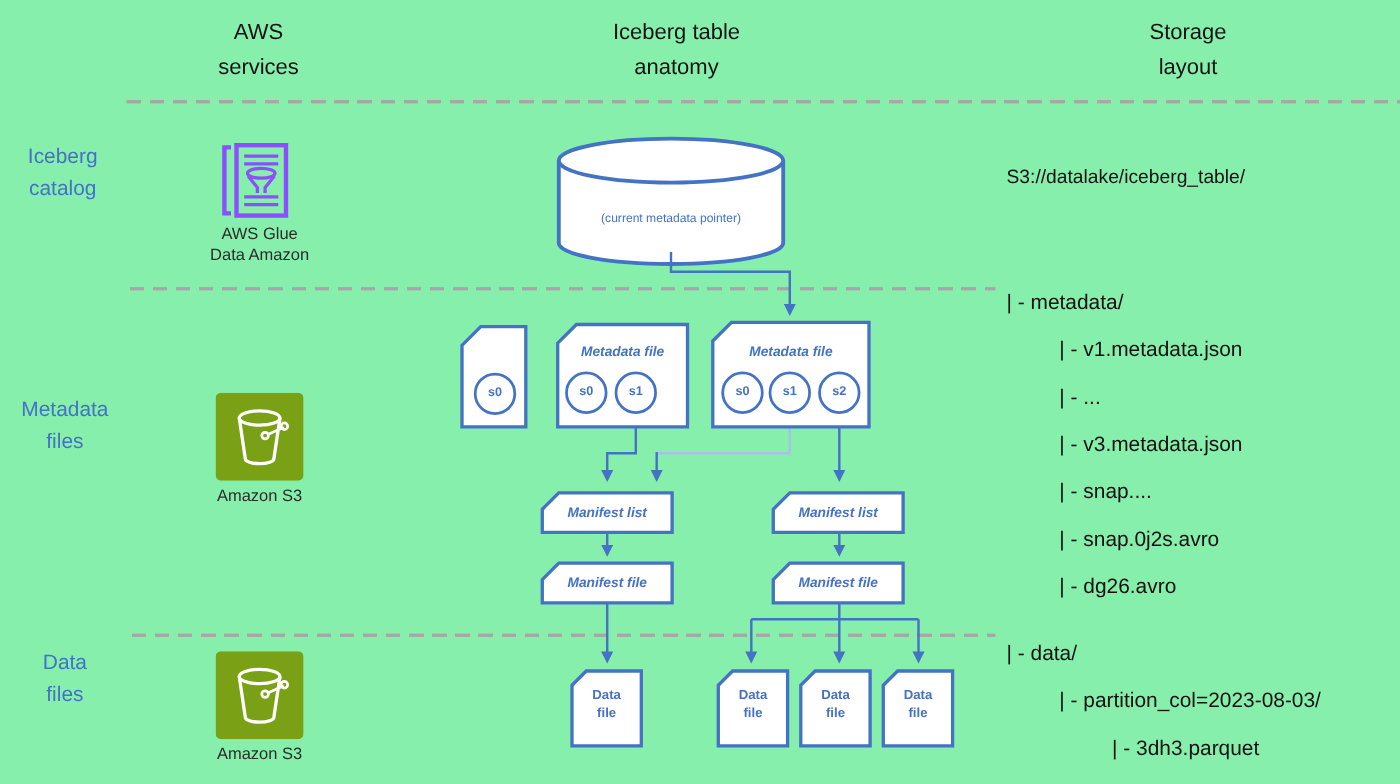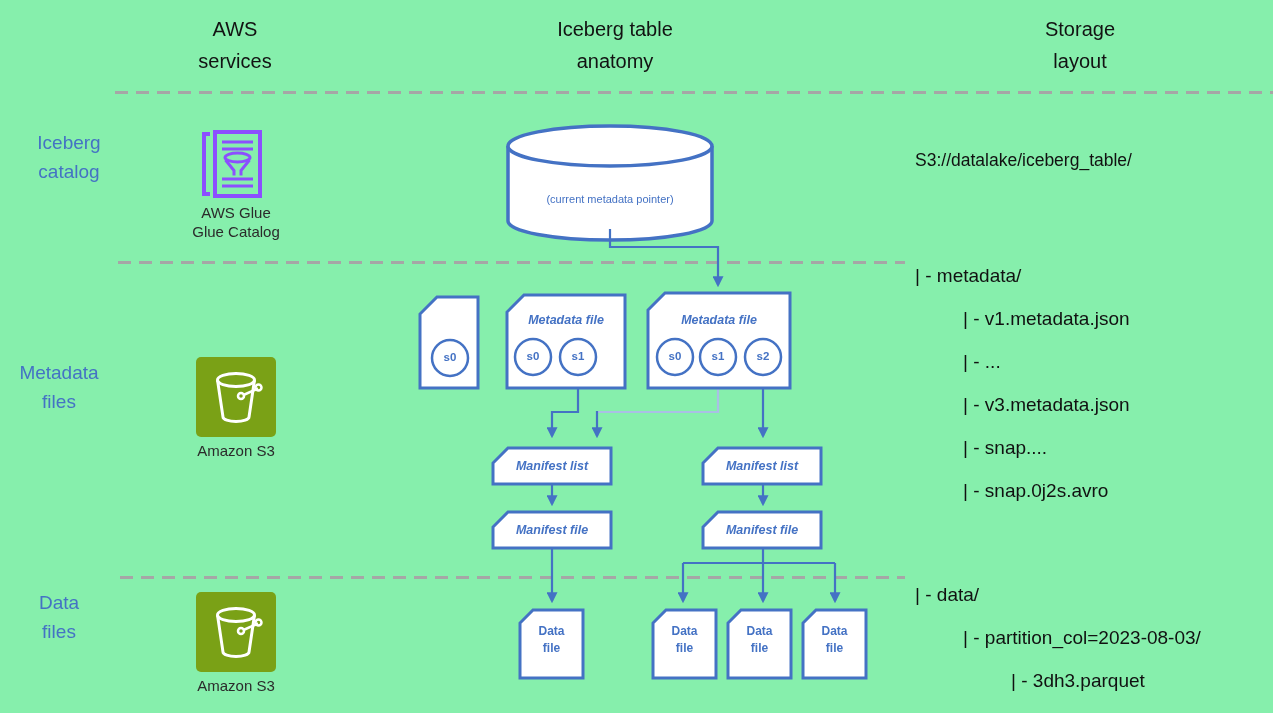--- a/index.html
+++ b/index.html
@@ -51,7 +51,7 @@
   <div class="abs dash" style="left:118px; top:261px; width:787px;"></div>
   <div class="abs dash" style="left:120px; top:576px; width:785px;"></div>
 
-  <div class="abs row-label center pre" style="left:12px; top:128px; width:114px;">Iceberg
+  <div class="abs row-label center pre" style="left:0; top:128px; width:114px;">Iceberg
 catalog</div>
   <div class="abs row-label center pre" style="left:0; top:358px; width:118px;">Metadata
 files</div>

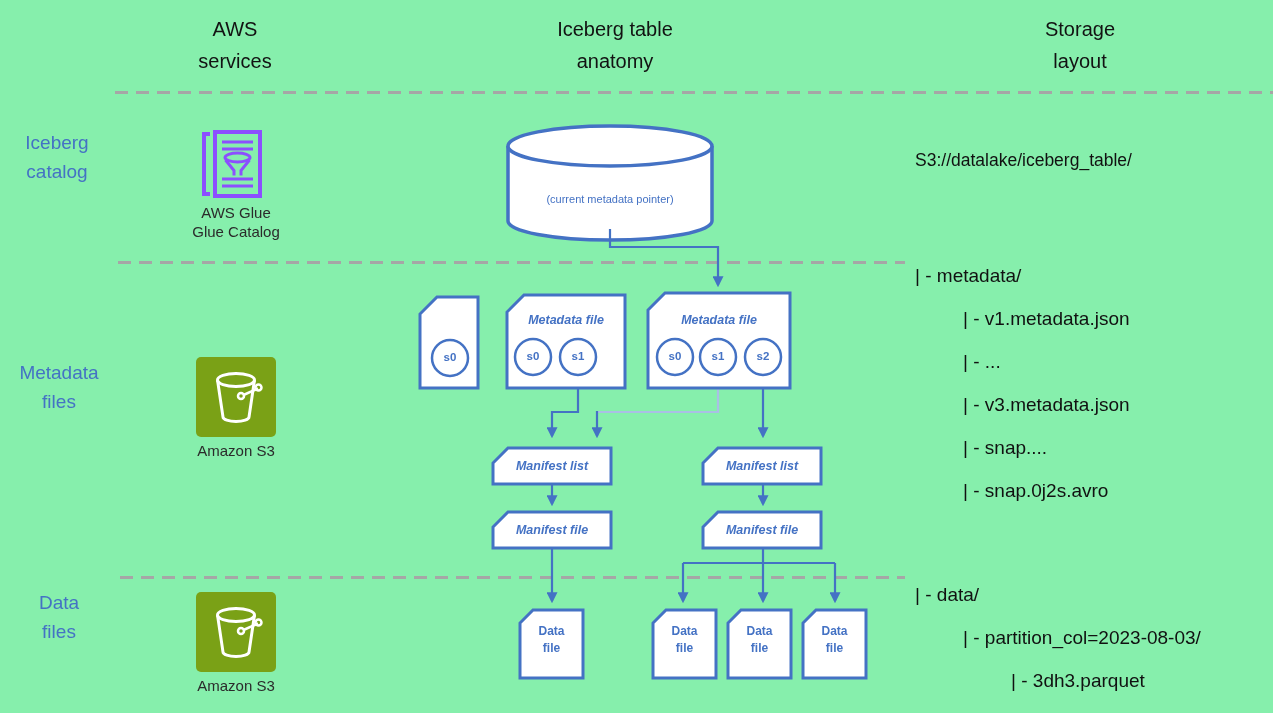--- a/index.html
+++ b/index.html
@@ -69,7 +69,7 @@
     </svg>
   </div>
   <div class="abs icon-label center pre" style="left:160px; top:203px; width:152px;">AWS Glue
-Glue Catalog</div>
+Data Amazon</div>
 
   <div class="abs" style="left:196px; top:357px;">
     <svg width="80" height="80" viewBox="0 0 80 80" fill="none">

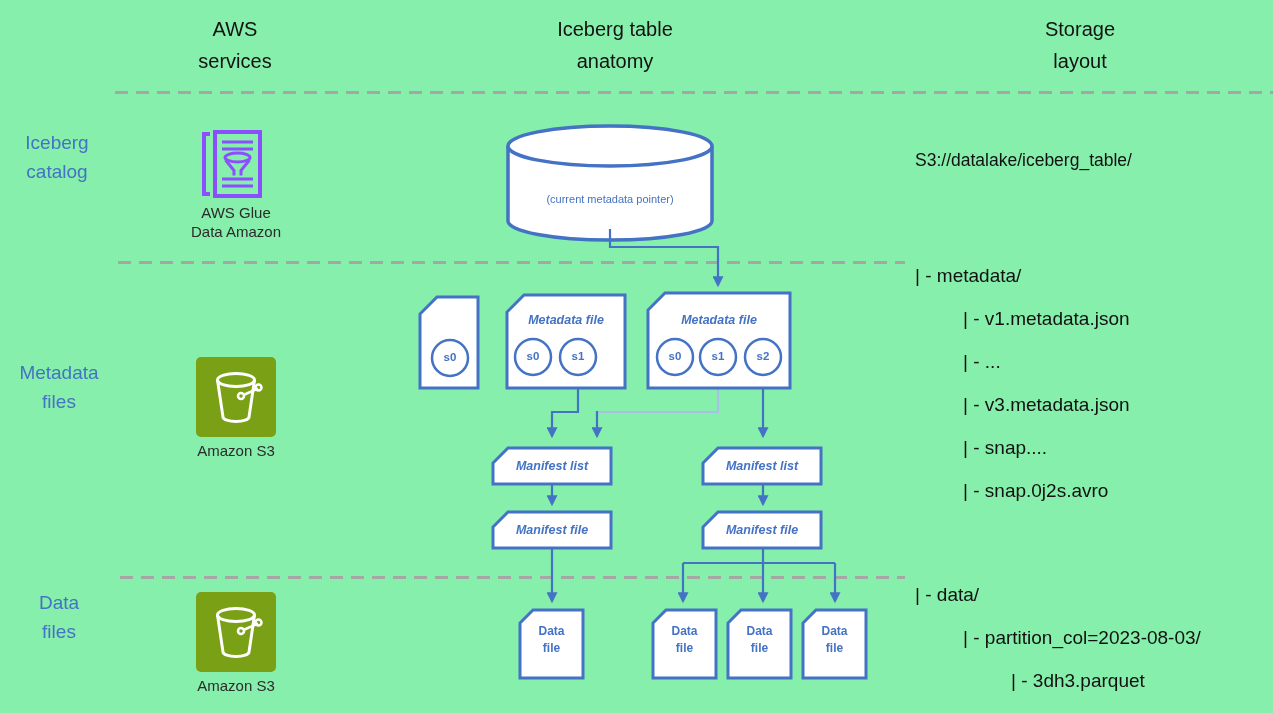--- a/index.html
+++ b/index.html
@@ -201,6 +201,7 @@
     <div class="tree-line ind1">| - v3.metadata.json</div>
     <div class="tree-line ind1">| - snap....</div>
     <div class="tree-line ind1">| - snap.0j2s.avro</div>
+    <div class="tree-line ind1">| - dg26.avro</div>
   </div>
 
   <div class="abs" style="left:915px; top:566px; width:350px;">

